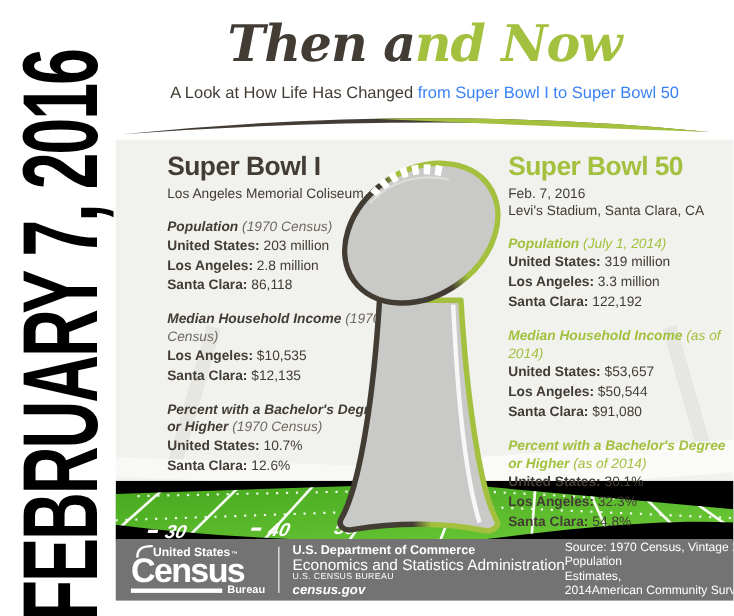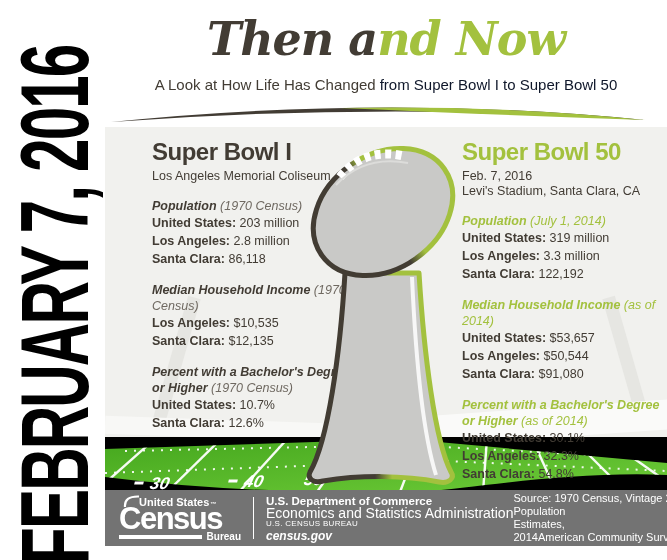--- a/index.html
+++ b/index.html
@@ -19,7 +19,7 @@
   .t-dark{color:#423c34}.t-green{color:#a3c13e}
   .subtitle{position:absolute;left:105px;top:76px;width:562px;text-align:center;z-index:3;
             font-size:15px;}
-  .sub-dark{color:#423c34}.sub-green{color:#0f172a;margin-left:4px;margin-top:40px;}
+  .sub-dark{color:#423c34}.sub-green{color:#3b82f6;margin-left:4px;margin-top:40px;}
   .swoosh{position:absolute;left:105px;top:94px;z-index:3;}
 
   

